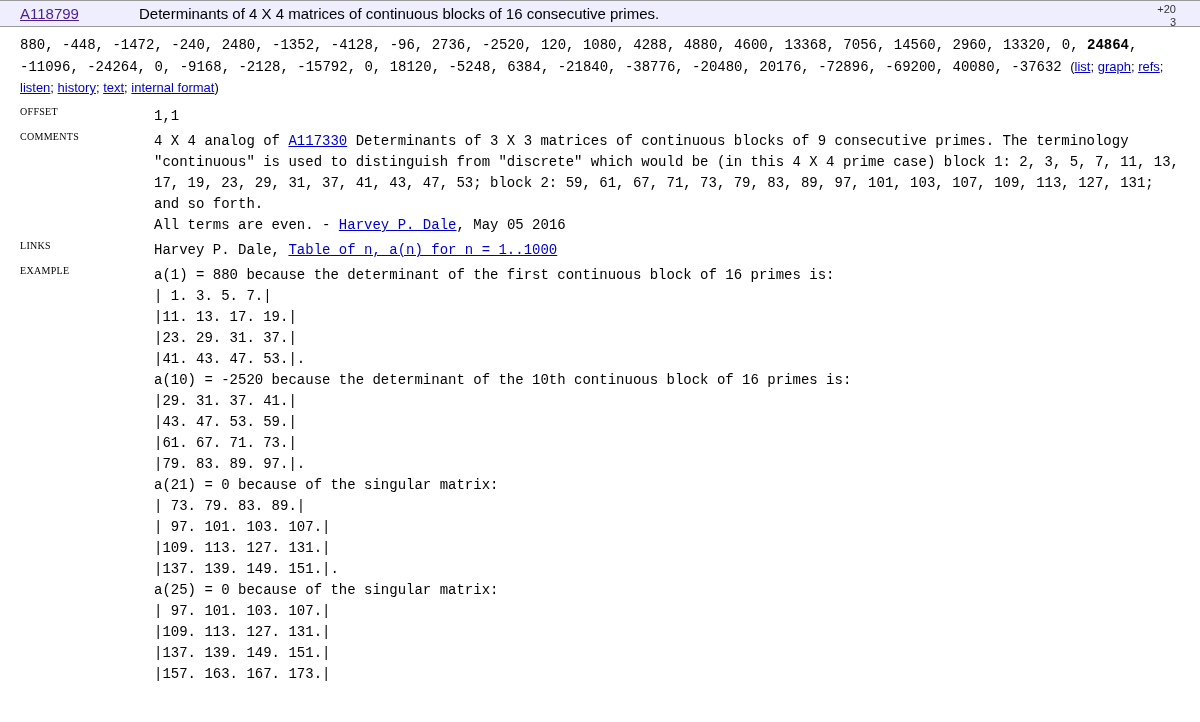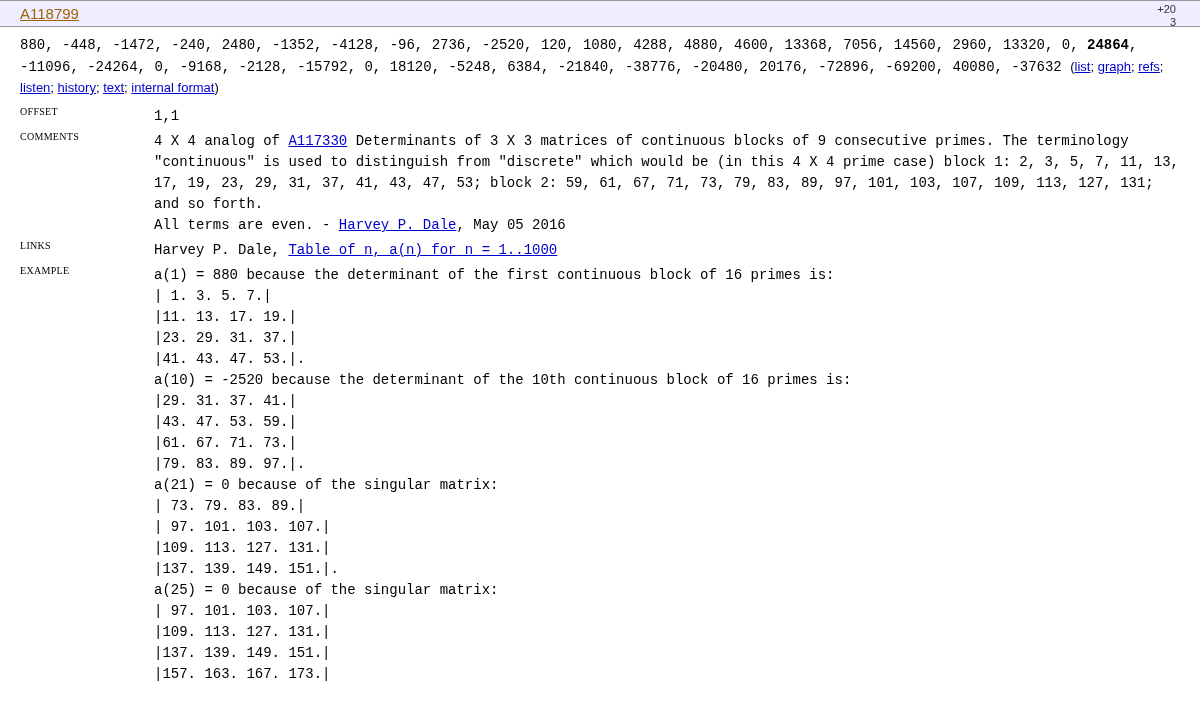--- a/index.html
+++ b/index.html
@@ -20,7 +20,7 @@
     position: relative;
   }
   .seq-id {
-    color: #a16207;
+    color: #4c1d95;
     text-decoration: underline;
     font-family: Verdana, Arial, sans-serif;
     font-size: 15px;

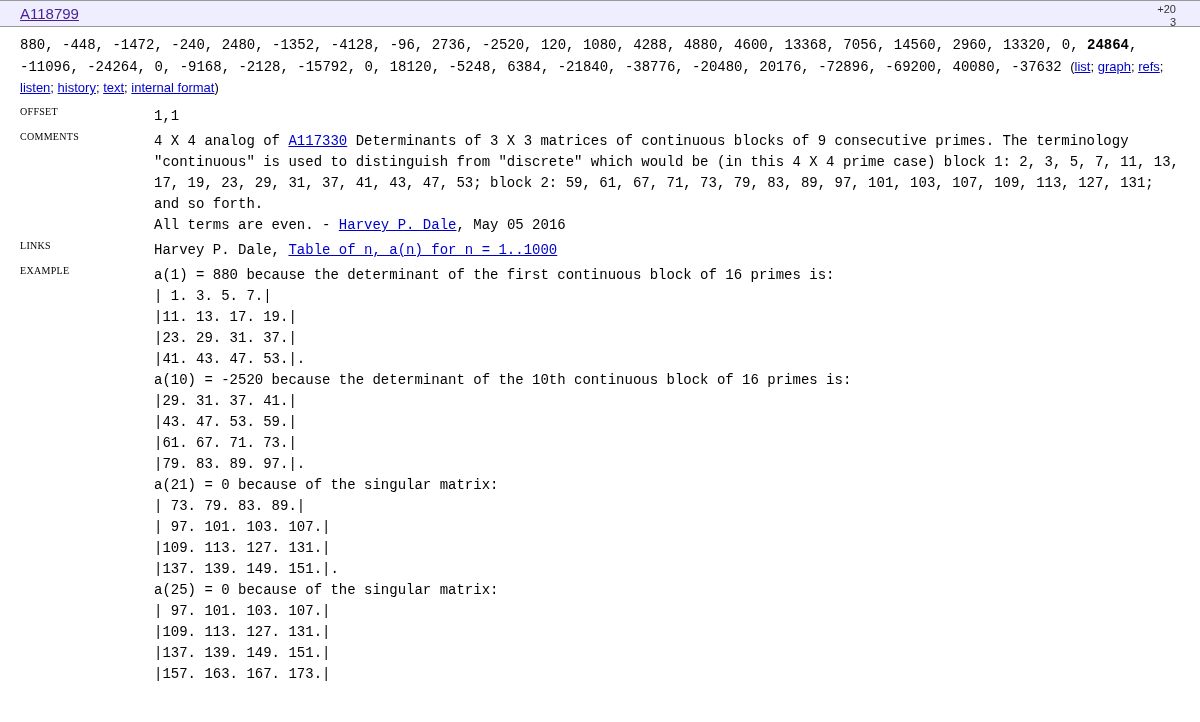--- a/index.html
+++ b/index.html
@@ -90,6 +90,7 @@
 
 <div class="header-bar">
   <a href="#" class="seq-id">A118799</a>
+  <span class="seq-title">Determinants of 4 X 4 matrices of continuous blocks of 16 consecutive primes.</span>
   <div class="vote-box">
     <span class="plus">+20</span>
     <span class="count">3</span>

